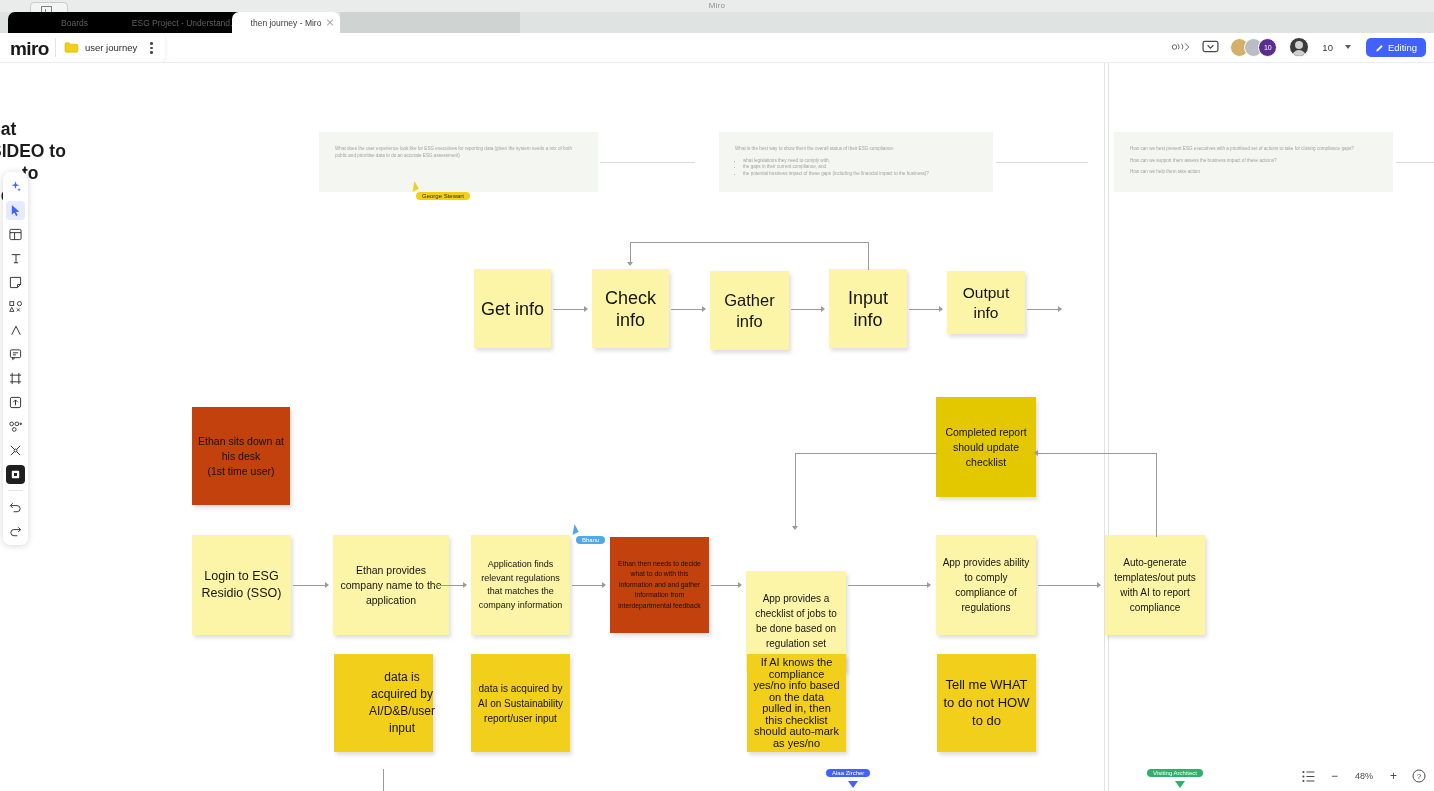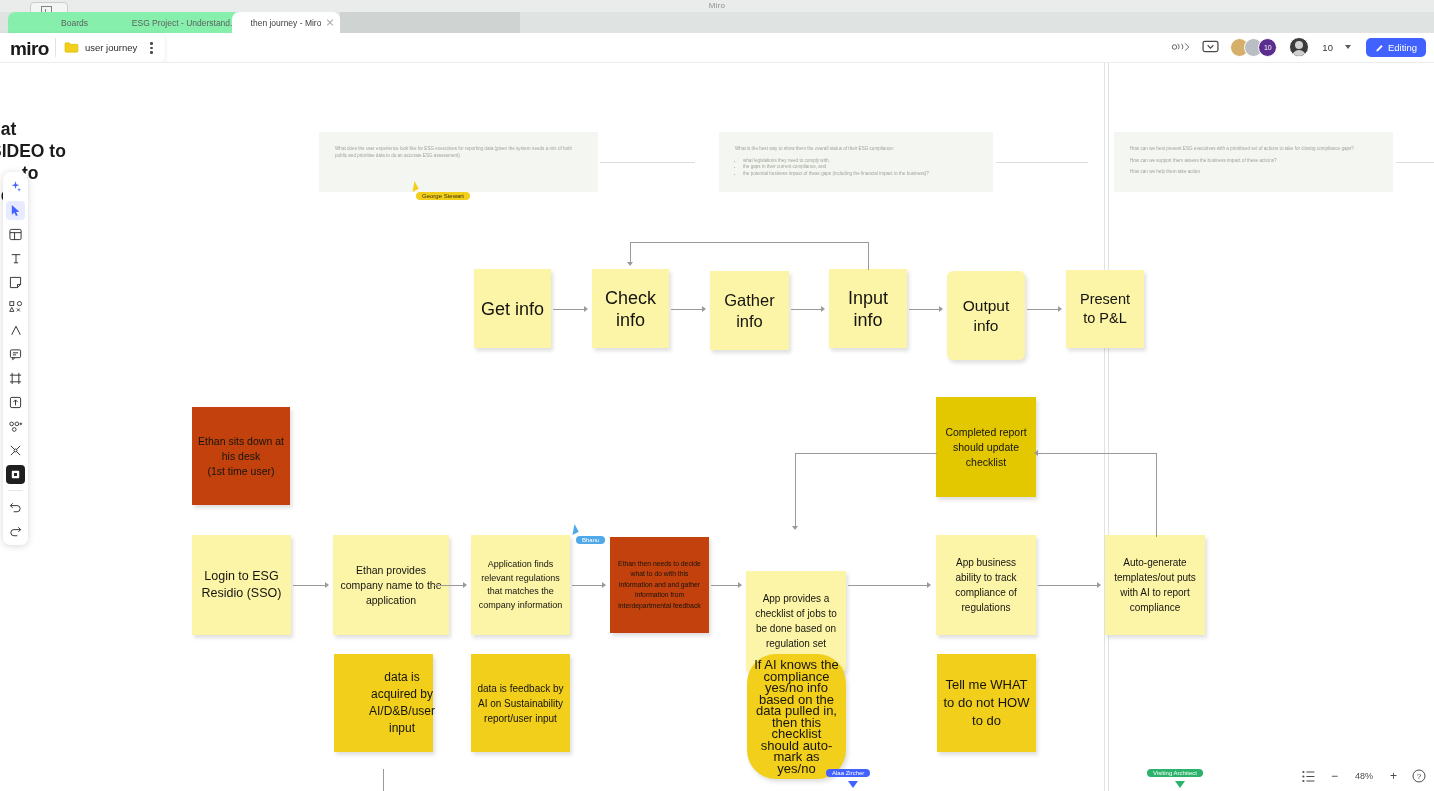--- a/index.html
+++ b/index.html
@@ -23,7 +23,7 @@
   .tabstrip{position:absolute;left:0;top:12px;width:1434px;height:21px;background:#dfe3e1;}
   .tab{position:absolute;top:0;height:21px;border-radius:7px 7px 0 0;font-size:8.5px;
        color:#5d6160;display:flex;align-items:center;justify-content:center;}
-  .tab.inactive{background:#86efac;}
+  .tab.inactive{background:#000000;}
   .tab.active{background:#ffffff;color:#3d4140;}
   .tab .tlabel{max-width:84%;overflow:hidden;white-space:nowrap;text-overflow:ellipsis;text-align:center;}
   .tab .tclose{position:absolute;right:6px;top:6px;width:8px;height:8px;opacity:.6;}

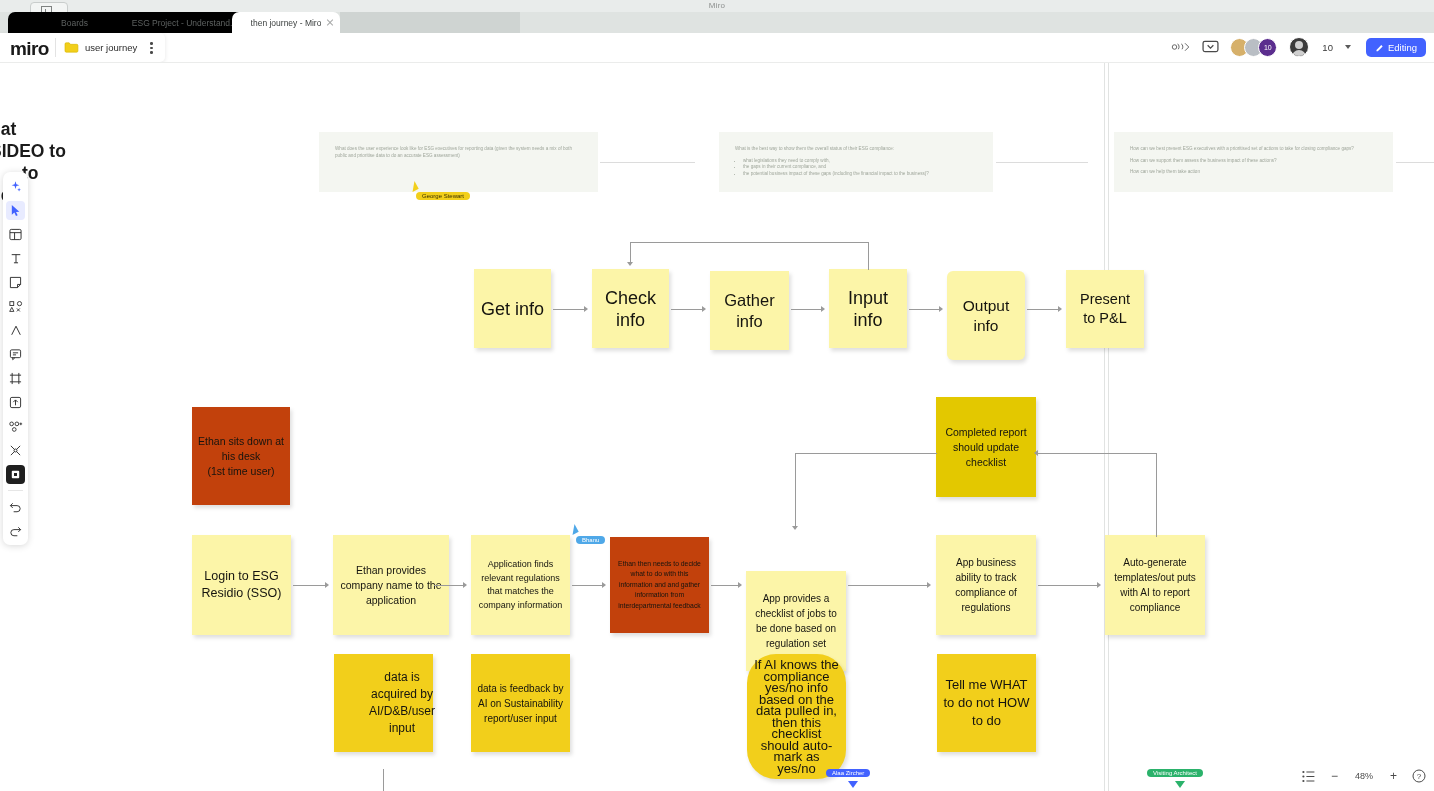--- a/index.html
+++ b/index.html
@@ -230,7 +230,7 @@
   <div class="note y" style="left:829px;top:207px;width:78px;height:79px;font-size:18px;line-height:22px;">
     <span>Input info</span>
   </div>
-  <div class="note y" style="left:947px;top:209px;width:78px;height:89px;font-size:15.5px;line-height:20px;border-radius:6px;">
+  <div class="note y" style="left:947px;top:209px;width:78px;height:63px;font-size:15.5px;line-height:20px;">
     <span>Output info</span>
   </div>
   <div class="note y" style="left:1066px;top:208px;width:78px;height:78px;font-size:14.5px;line-height:19px;">

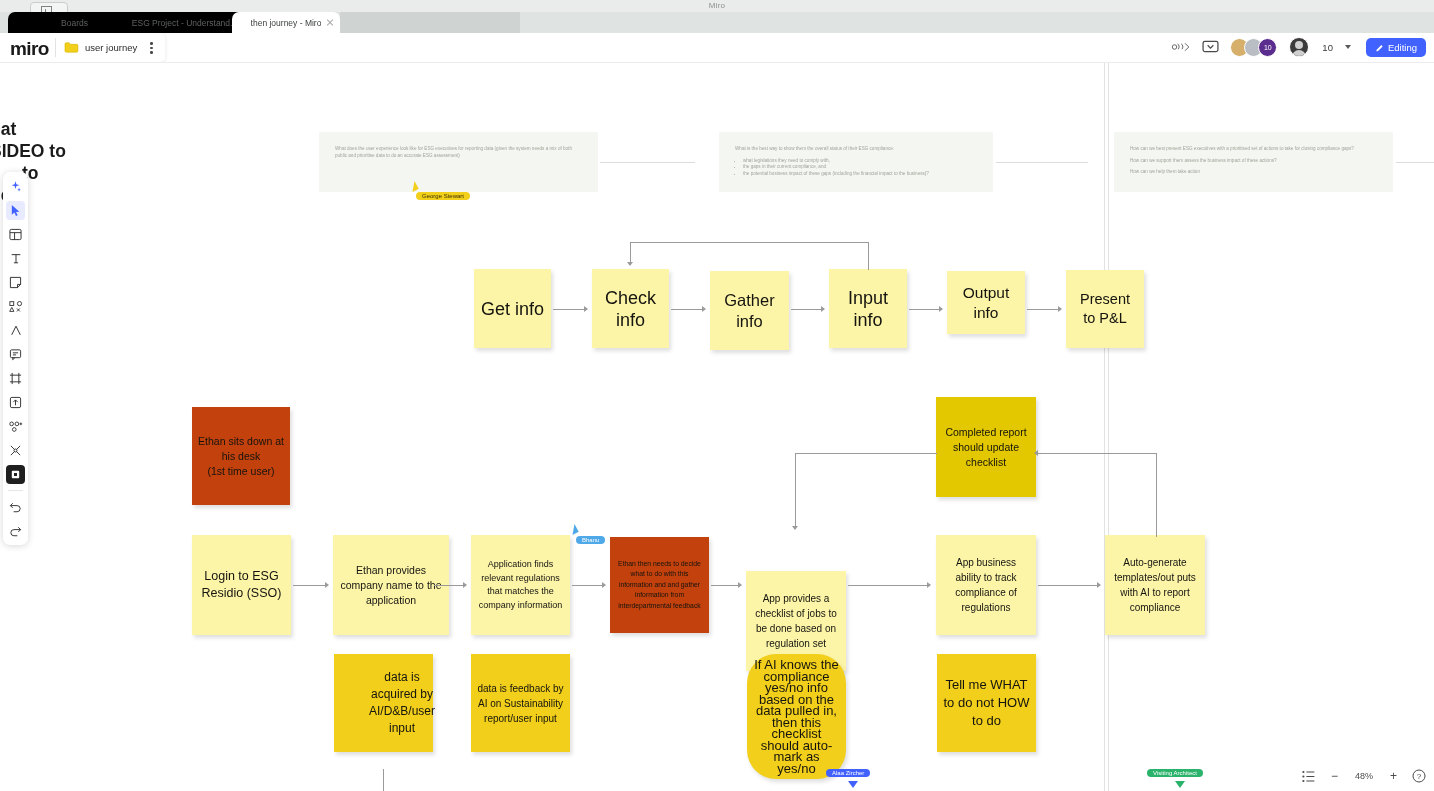--- a/index.html
+++ b/index.html
@@ -233,9 +233,6 @@
   <div class="note y" style="left:947px;top:209px;width:78px;height:63px;font-size:15.5px;line-height:20px;">
     <span>Output info</span>
   </div>
-  <div class="note y" style="left:1066px;top:208px;width:78px;height:78px;font-size:14.5px;line-height:19px;">
-    <span>Present to P&amp;L</span>
-  </div>
 
   <div class="conn h" style="left:553px;top:247px;width:32px;"></div>
   <div class="arw r" style="left:584px;top:244px;"></div>

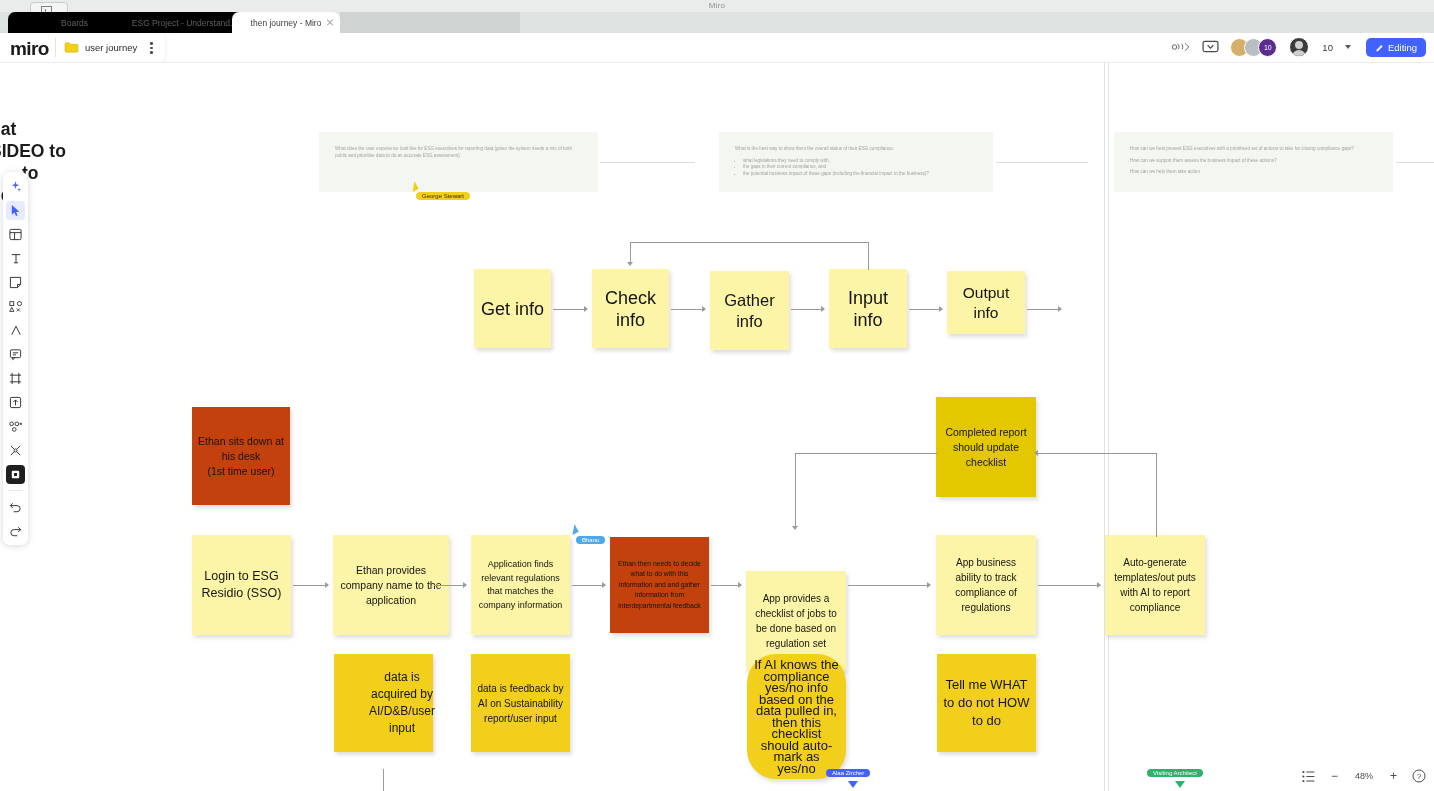--- a/index.html
+++ b/index.html
@@ -271,7 +271,7 @@
     <span>App provides a checklist of jobs to be done based on regulation set</span>
   </div>
   <div class="note y" style="left:936px;top:473px;width:100px;height:100px;font-size:10px;line-height:15px;">
-    <span>App business ability to track compliance of regulations</span>
+    <span>App provides ability to comply compliance of regulations</span>
   </div>
   <div class="note y" style="left:1105px;top:473px;width:100px;height:100px;font-size:10px;line-height:15px;">
     <span>Auto-generate templates/out puts with AI to report compliance</span>

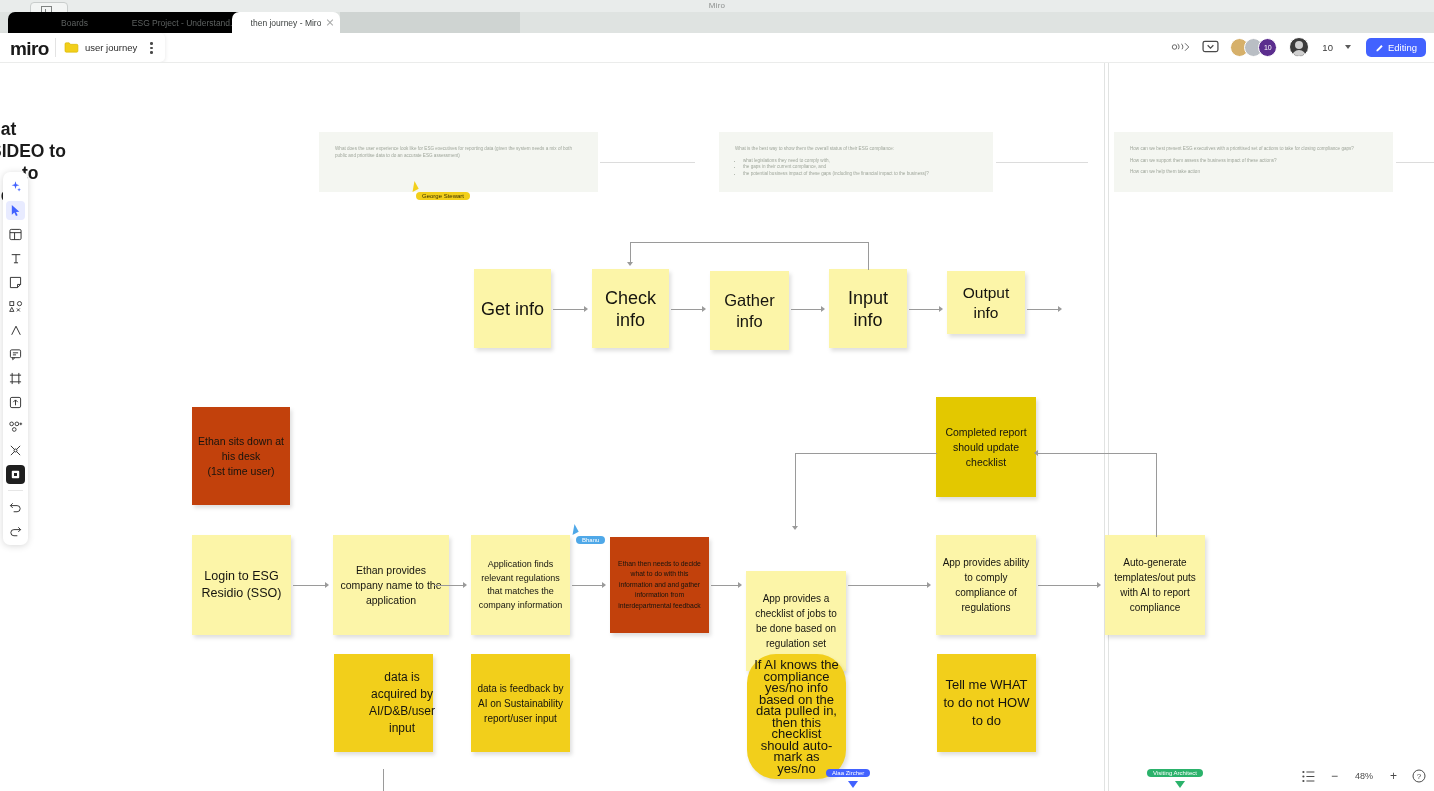--- a/index.html
+++ b/index.html
@@ -307,7 +307,7 @@
   <div class="note o" style="left:471px;top:592px;width:99px;height:98px;font-size:10px;line-height:15px;">
     <span>data is feedback by AI on Sustainability report/user input</span>
   </div>
-  <div class="note o" style="left:747px;top:592px;width:99px;height:125px;font-size:13px;line-height:11.5px;border-radius:29px;">
+  <div class="note o" style="left:747px;top:592px;width:99px;height:98px;font-size:11px;line-height:11.5px;">
     <span>If AI knows the compliance yes/no info based on the data pulled in, then this checklist should auto-mark as yes/no</span>
   </div>
   <div class="note o" style="left:937px;top:592px;width:99px;height:98px;font-size:13px;line-height:18px;">

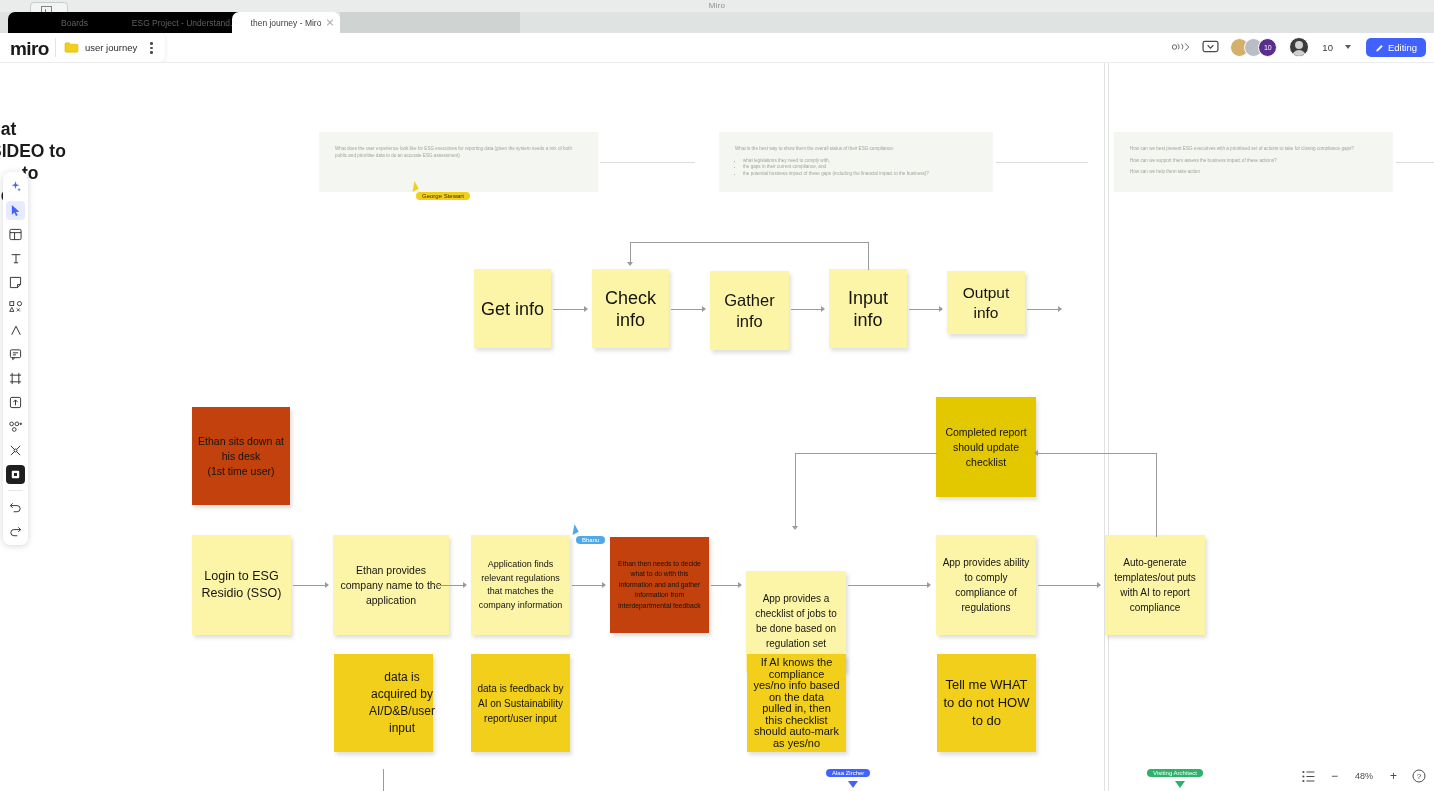--- a/index.html
+++ b/index.html
@@ -305,7 +305,7 @@
     <span>data is acquired by AI/D&amp;B/user input</span>
   </div>
   <div class="note o" style="left:471px;top:592px;width:99px;height:98px;font-size:10px;line-height:15px;">
-    <span>data is feedback by AI on Sustainability report/user input</span>
+    <span>data is acquired by AI on Sustainability report/user input</span>
   </div>
   <div class="note o" style="left:747px;top:592px;width:99px;height:98px;font-size:11px;line-height:11.5px;">
     <span>If AI knows the compliance yes/no info based on the data pulled in, then this checklist should auto-mark as yes/no</span>

